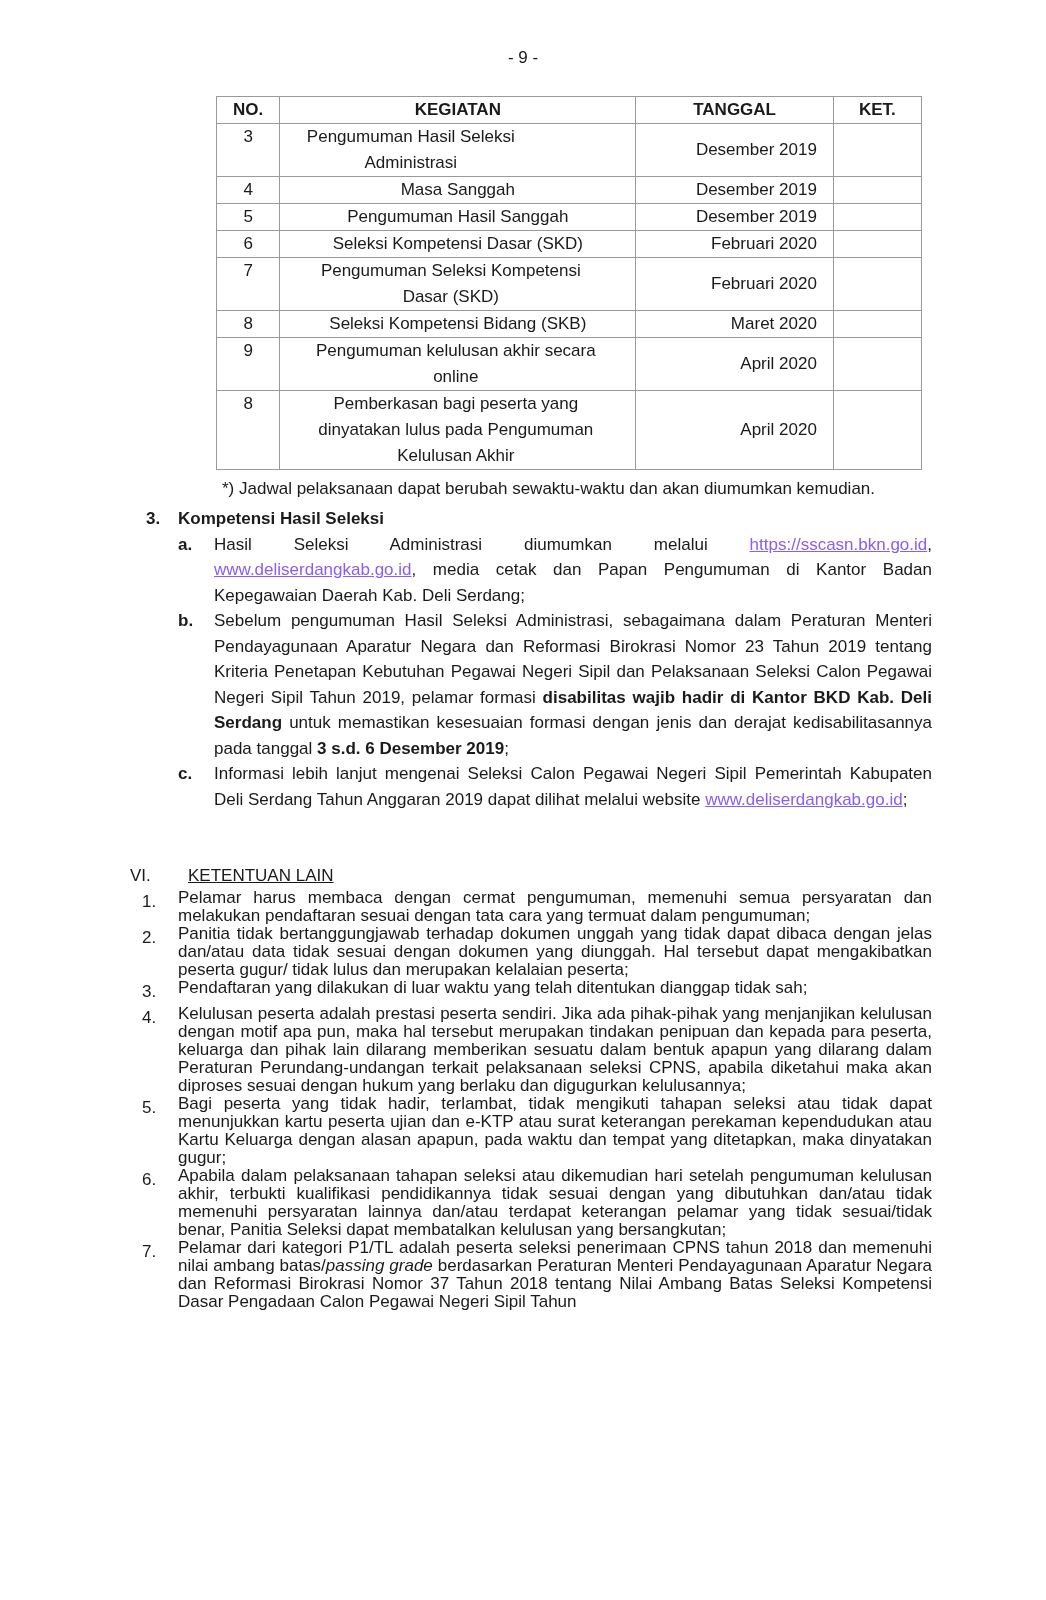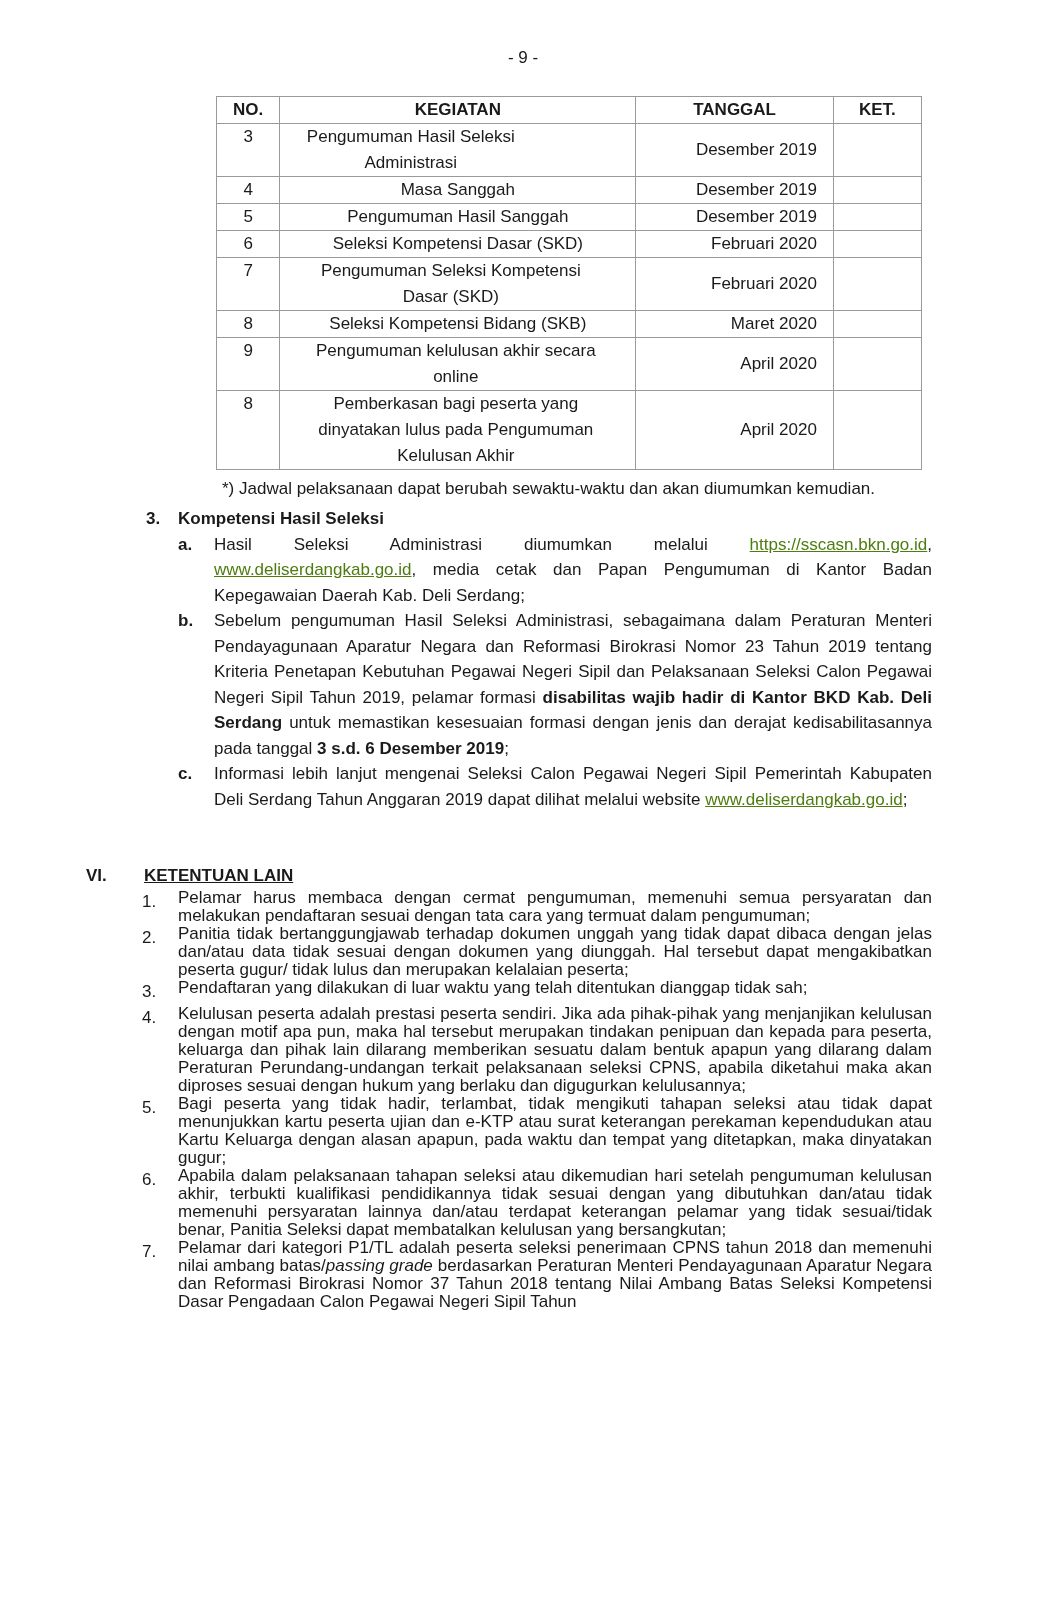--- a/index.html
+++ b/index.html
@@ -21,7 +21,7 @@
   .sub .lbl { width: 36px; font-weight: bold; flex-shrink: 0; }
   .sub .txt { flex: 1; text-align: justify; line-height: 25.5px; }
   .line { line-height: 25.5px; }
-  a.lnk { color: #4d7c0f; text-decoration: underline; }
+  a.lnk { color: #8b5cf6; text-decoration: underline; }
   b { font-weight: bold; }
   .sec6 { position: absolute; left: 86px; top: 863px; width: 846px; }
   .sec6 .head { display: flex; font-weight: bold; line-height: 26px; }

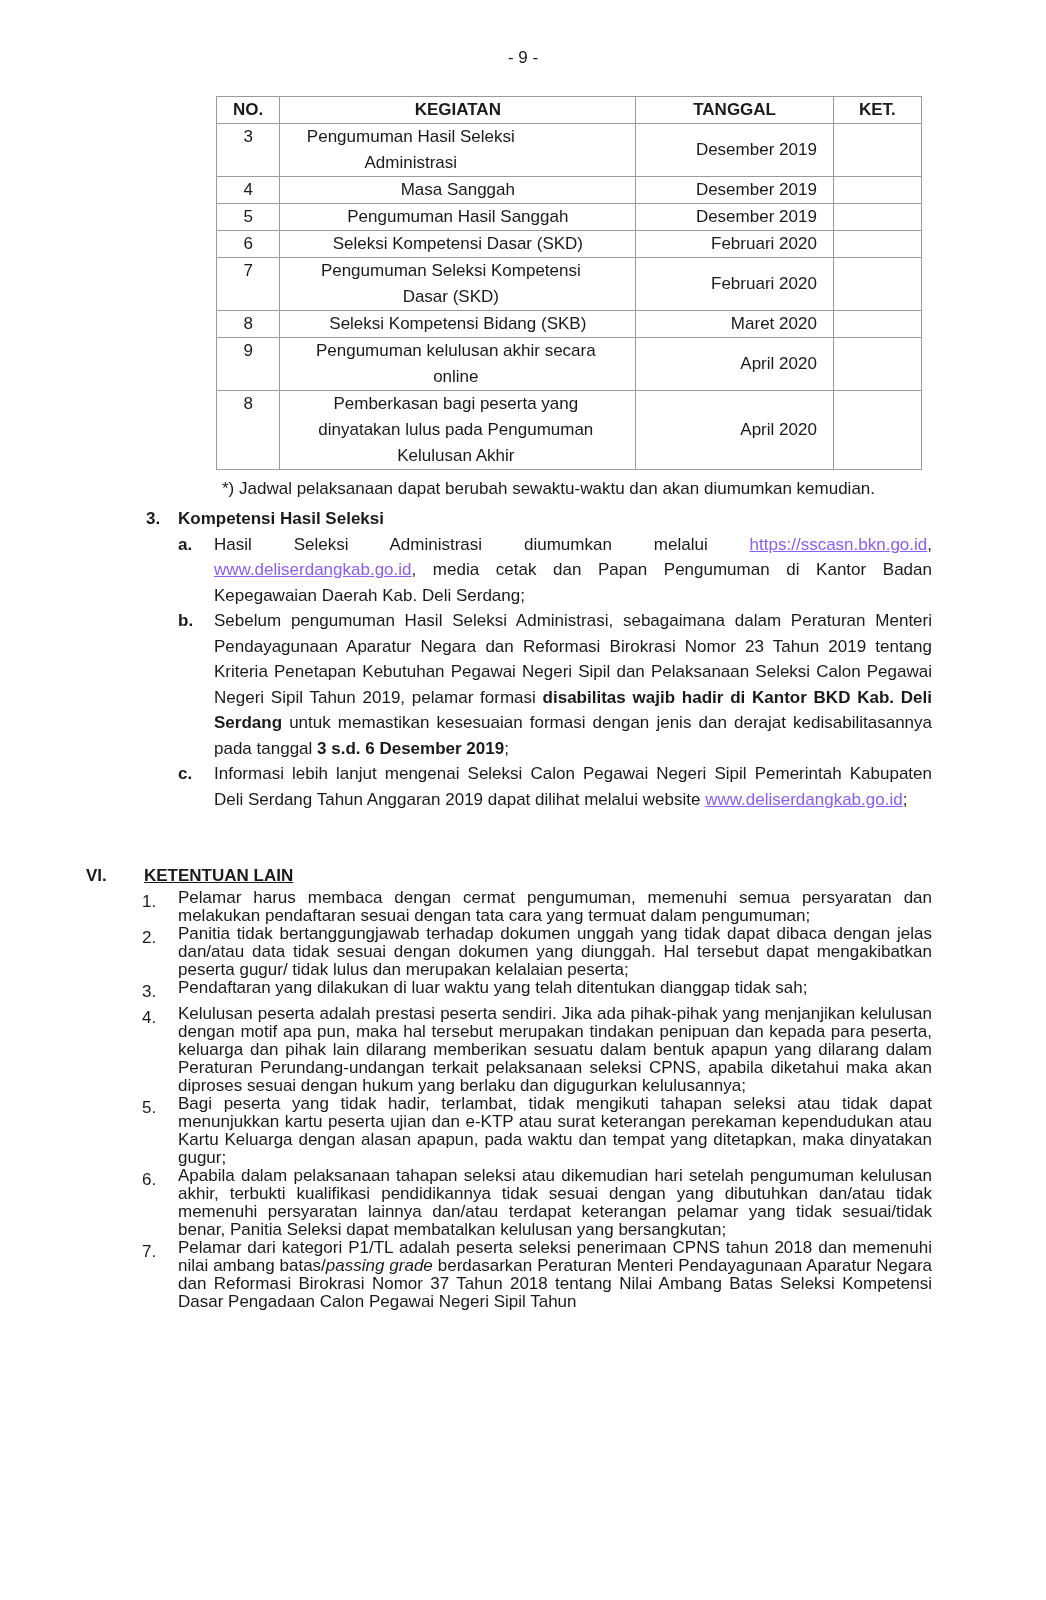--- a/index.html
+++ b/index.html
@@ -24,7 +24,7 @@
   a.lnk { color: #8b5cf6; text-decoration: underline; }
   b { font-weight: bold; }
   .sec6 { position: absolute; left: 86px; top: 863px; width: 846px; }
-  .sec6 .head { display: flex; font-weight: bold; line-height: 26px; }
+  .sec6 .head { display: flex; font-weight: normal; line-height: 26px; margin-left: 44px; }
   .sec6 .head .roman { width: 58px; }
   .sec6 .head .title { text-decoration: underline; }
   .item { display: flex; margin-left: 56px; }

